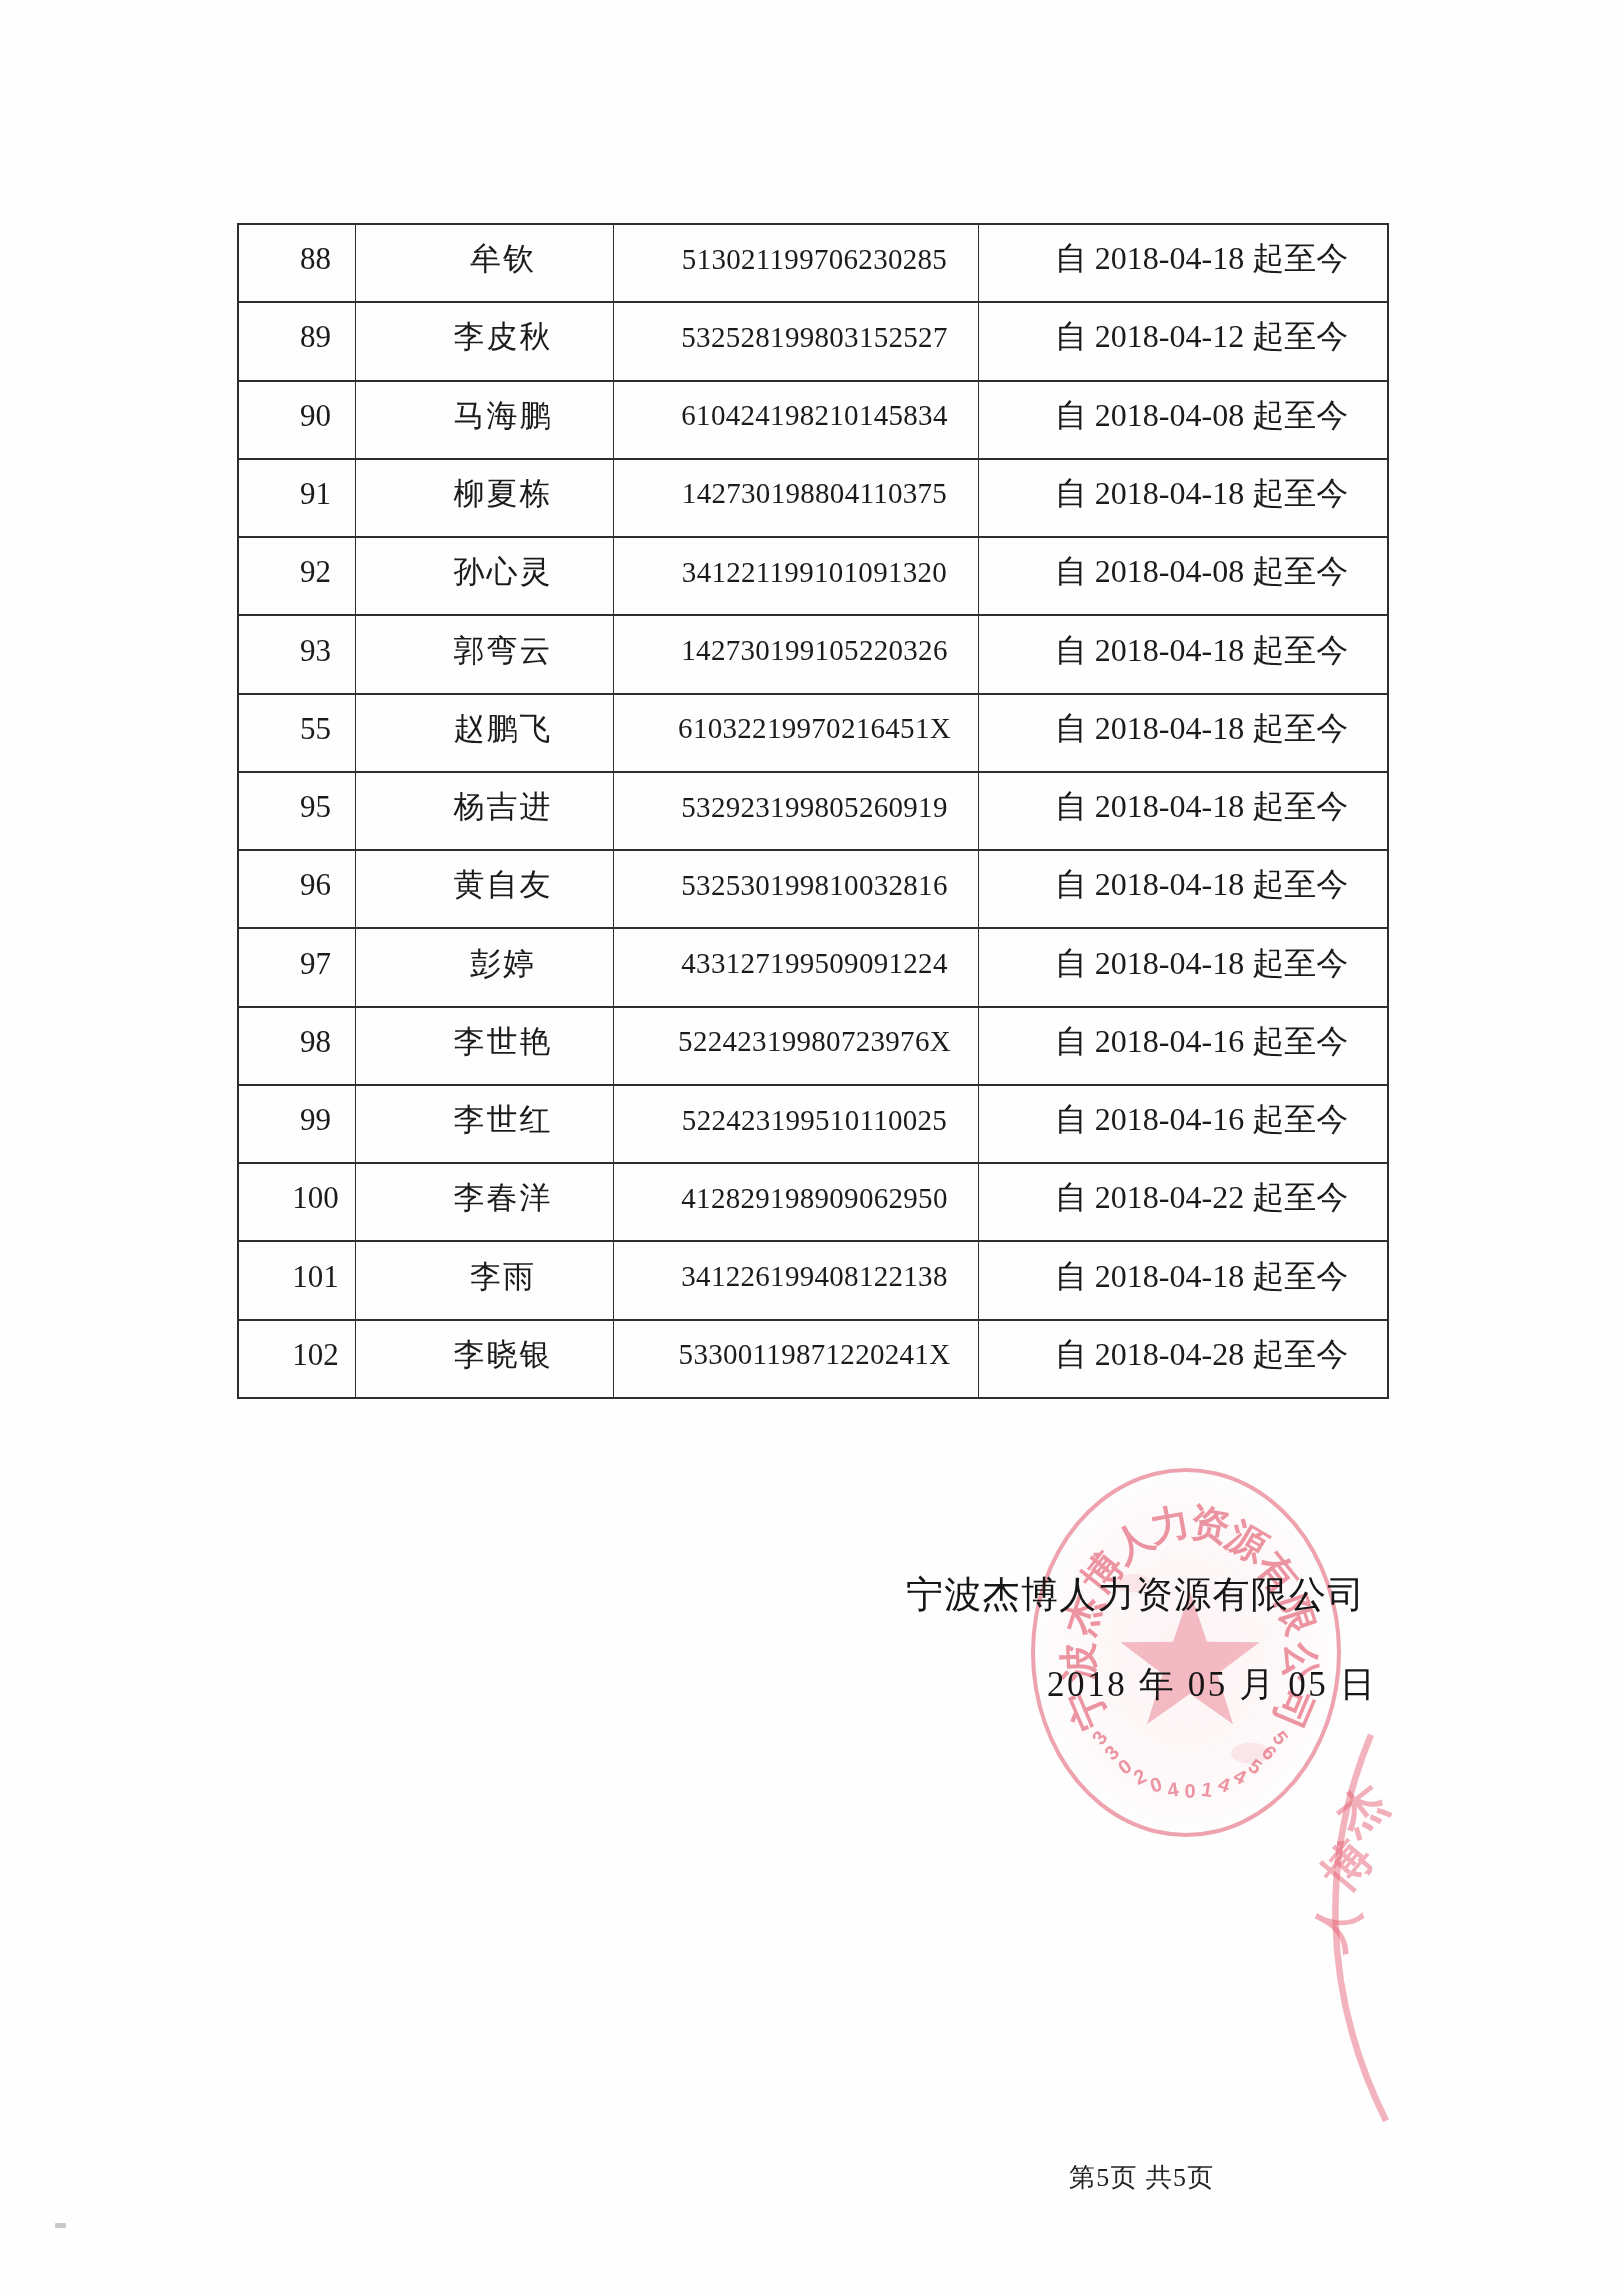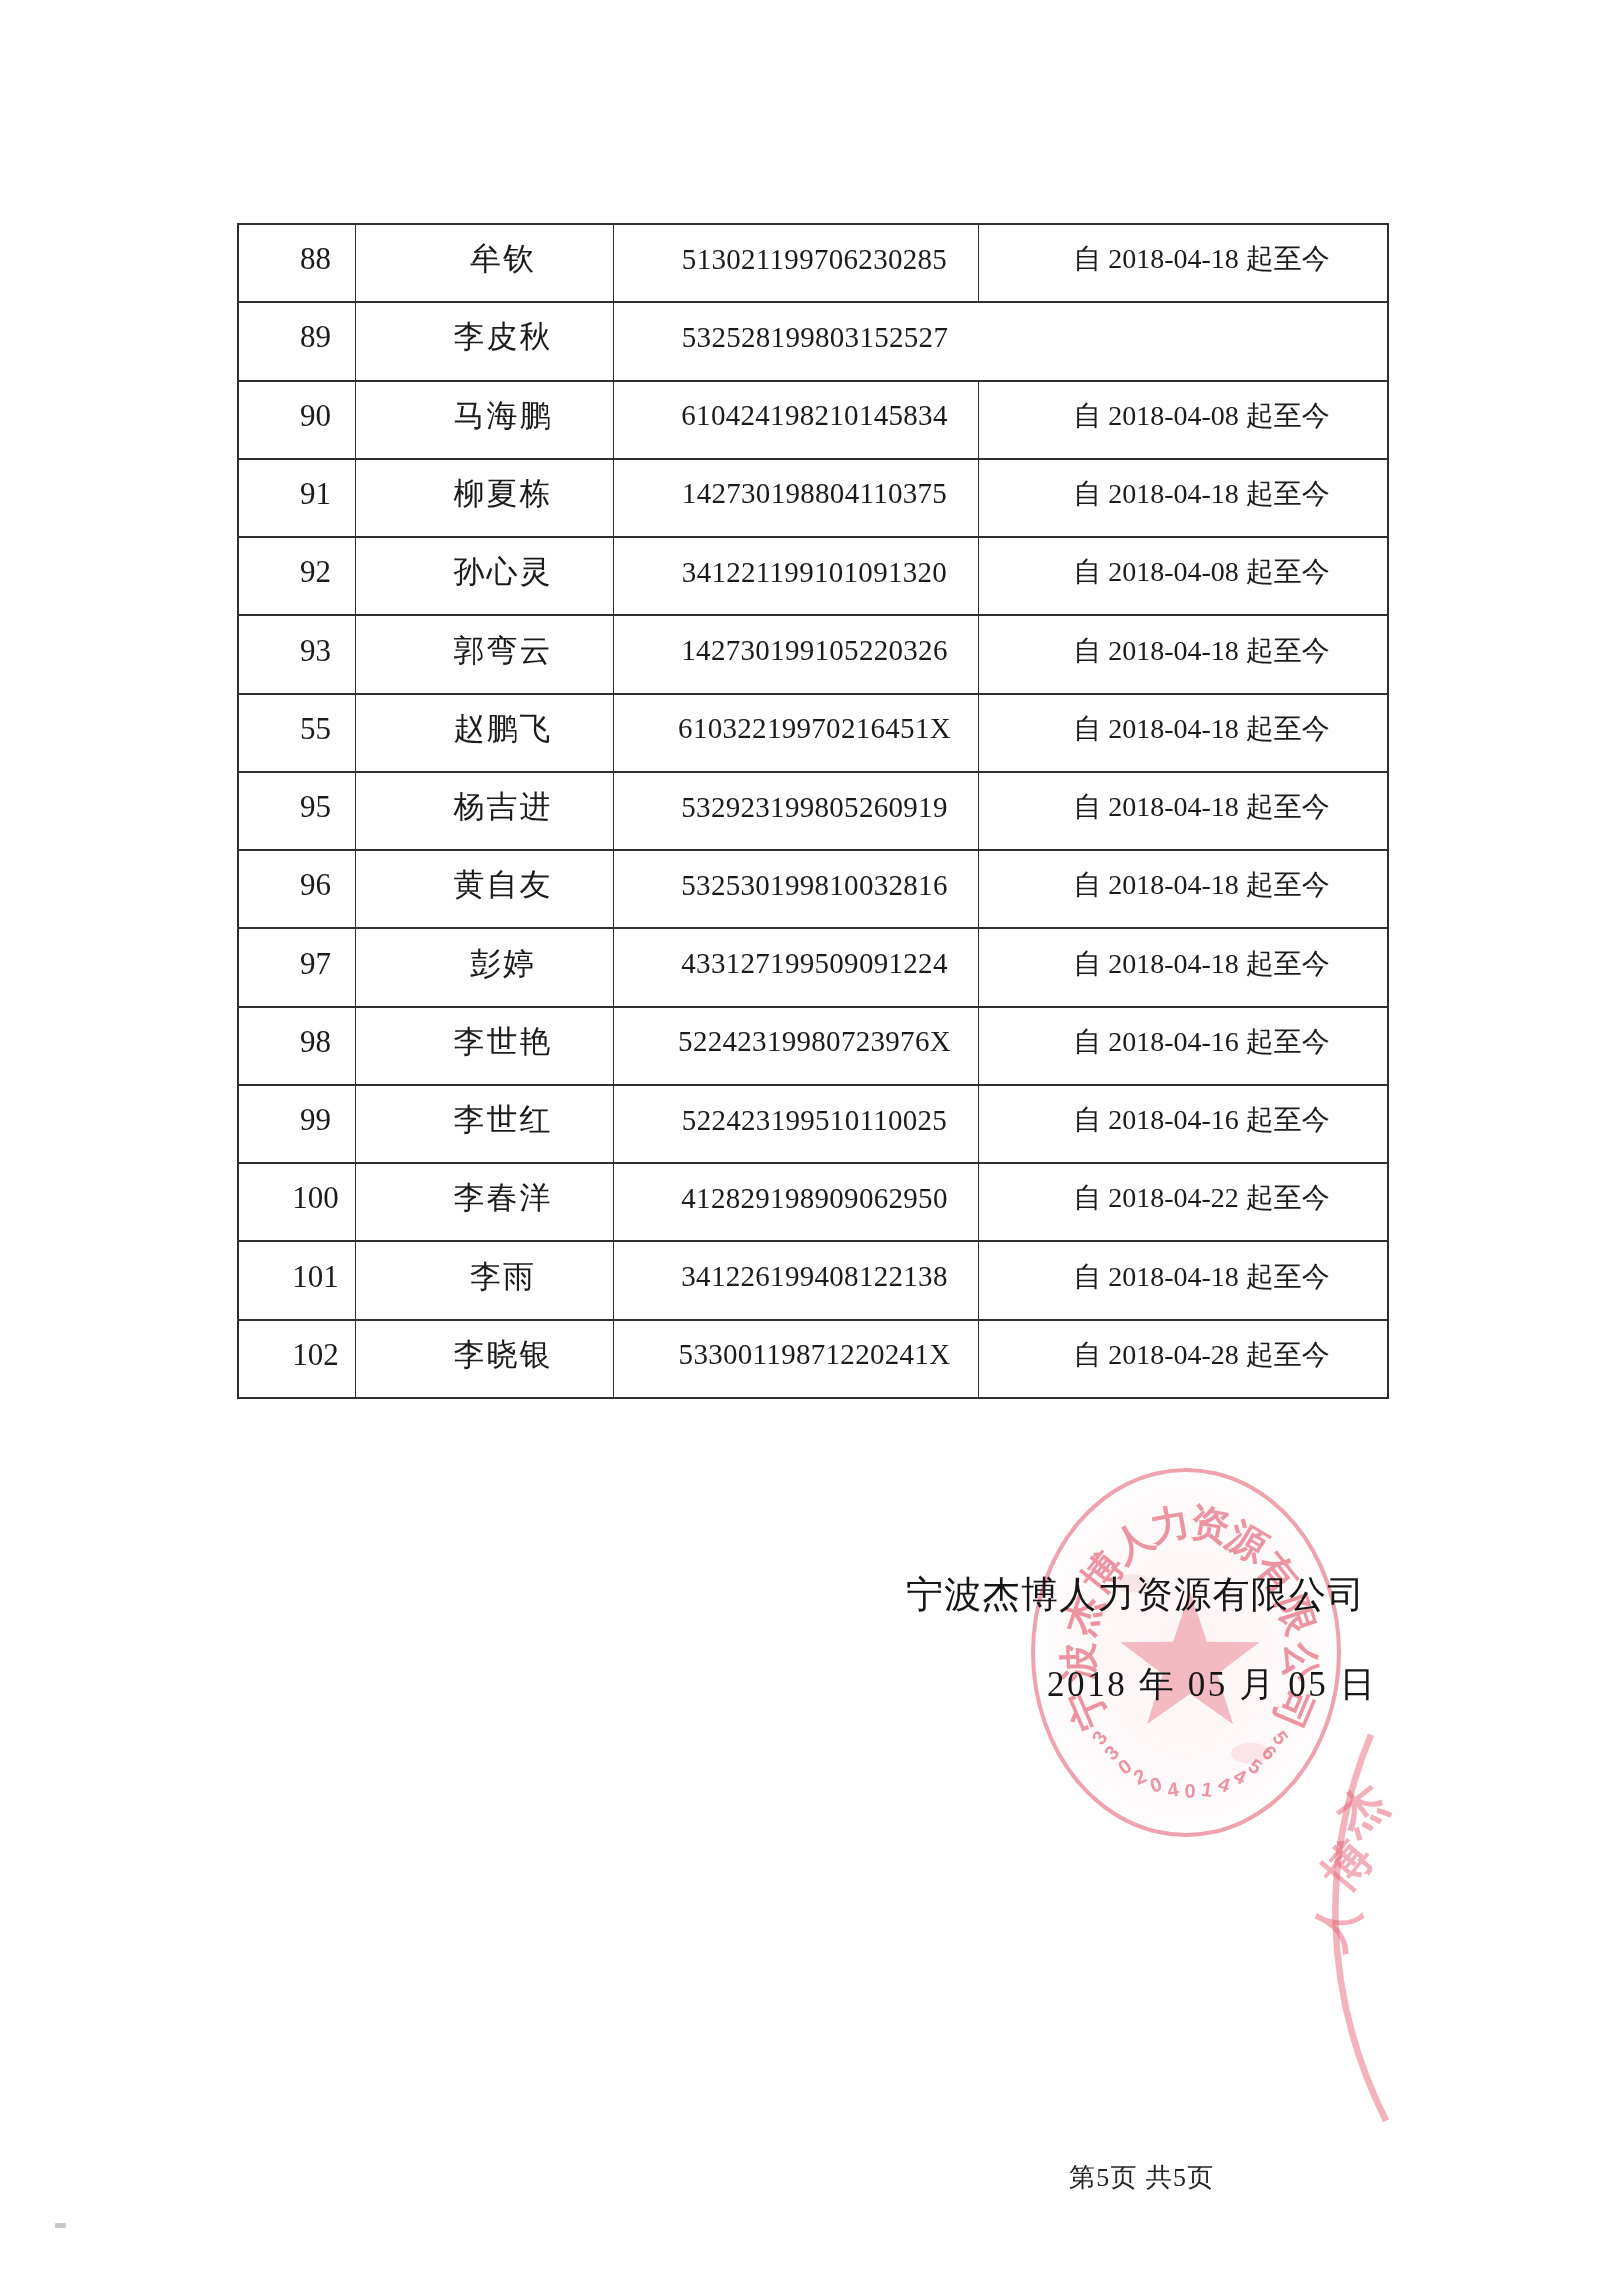--- a/index.html
+++ b/index.html
@@ -38,7 +38,7 @@
   .cell.no{font-size:31px;}
   .cell.name{font-size:31px;letter-spacing:2px;}
   .cell.idnum{font-size:29px;letter-spacing:0.3px;}
-  .cell.period{font-size:28px;}
+  .cell.period{font-size:32px;}
   
   .company{
     position:absolute;left:906px;top:1570px;width:466px;

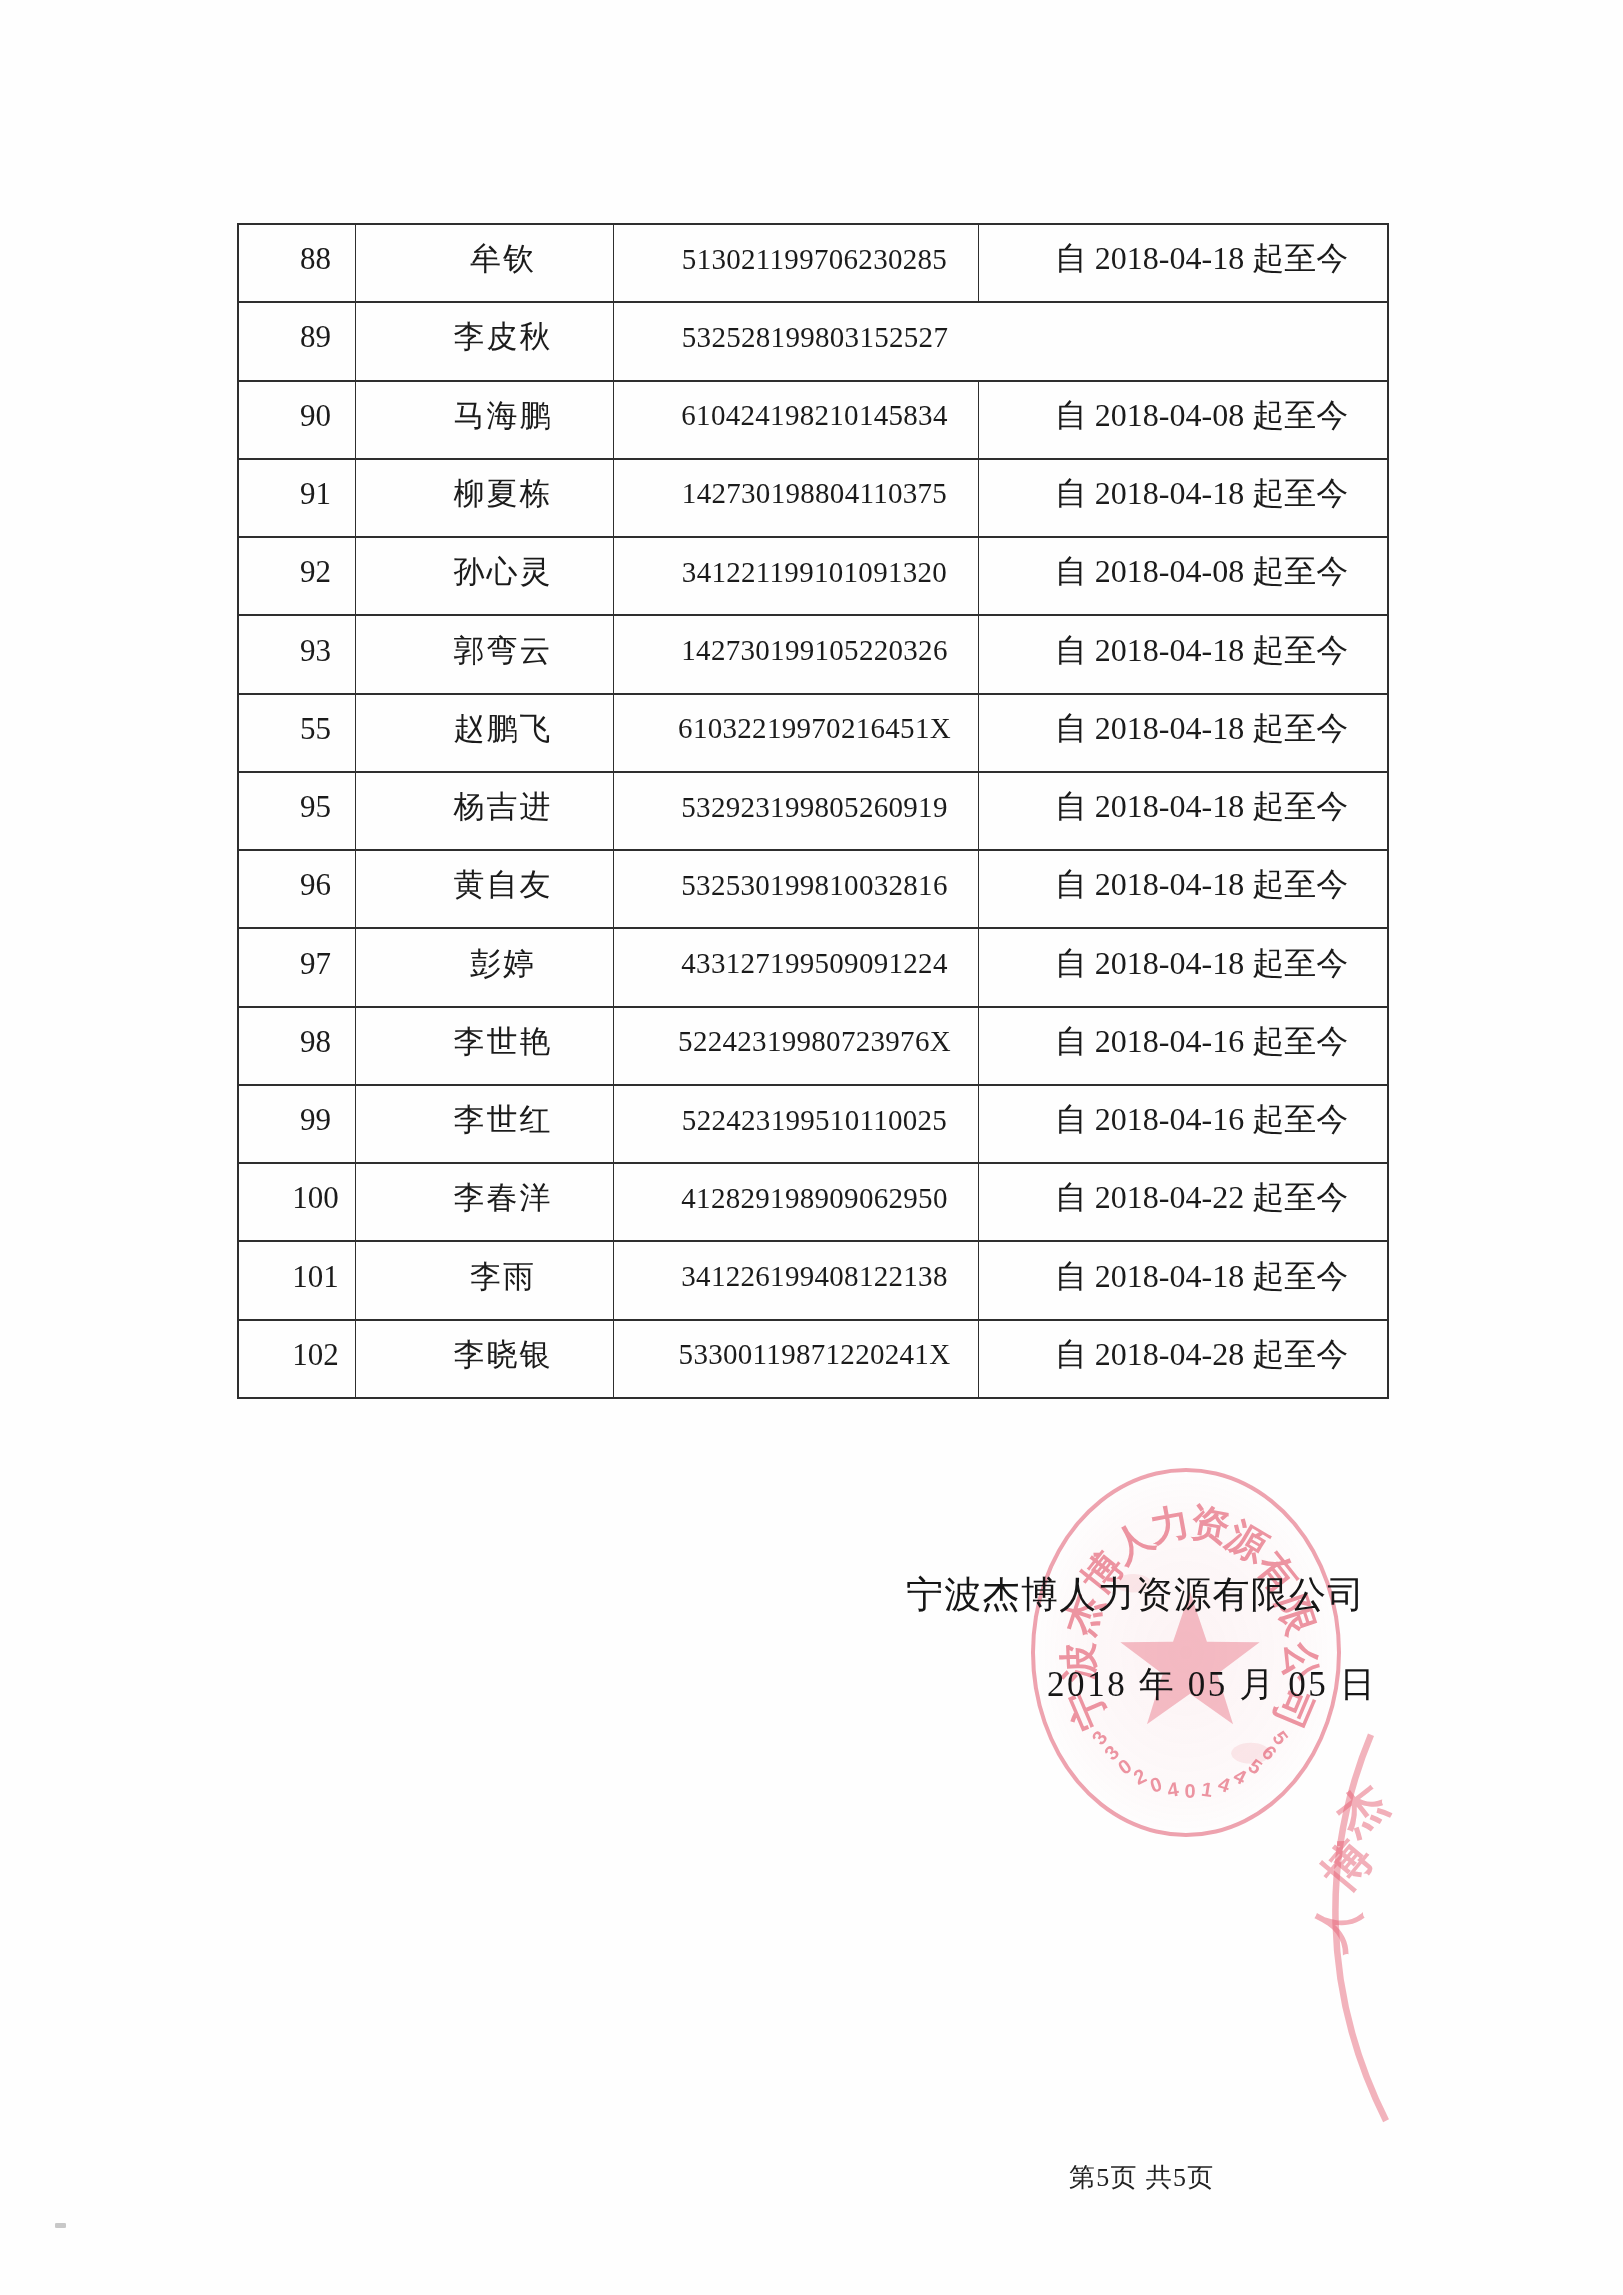--- a/index.html
+++ b/index.html
@@ -111,6 +111,7 @@
       <div class="cell no">89</div>
       <div class="cell name">李皮秋</div>
       <div class="cell idnum">532528199803152527</div>
+      <div class="cell period">自 2018-04-12 起至今</div>
     </div>
 
     <div class="row">

